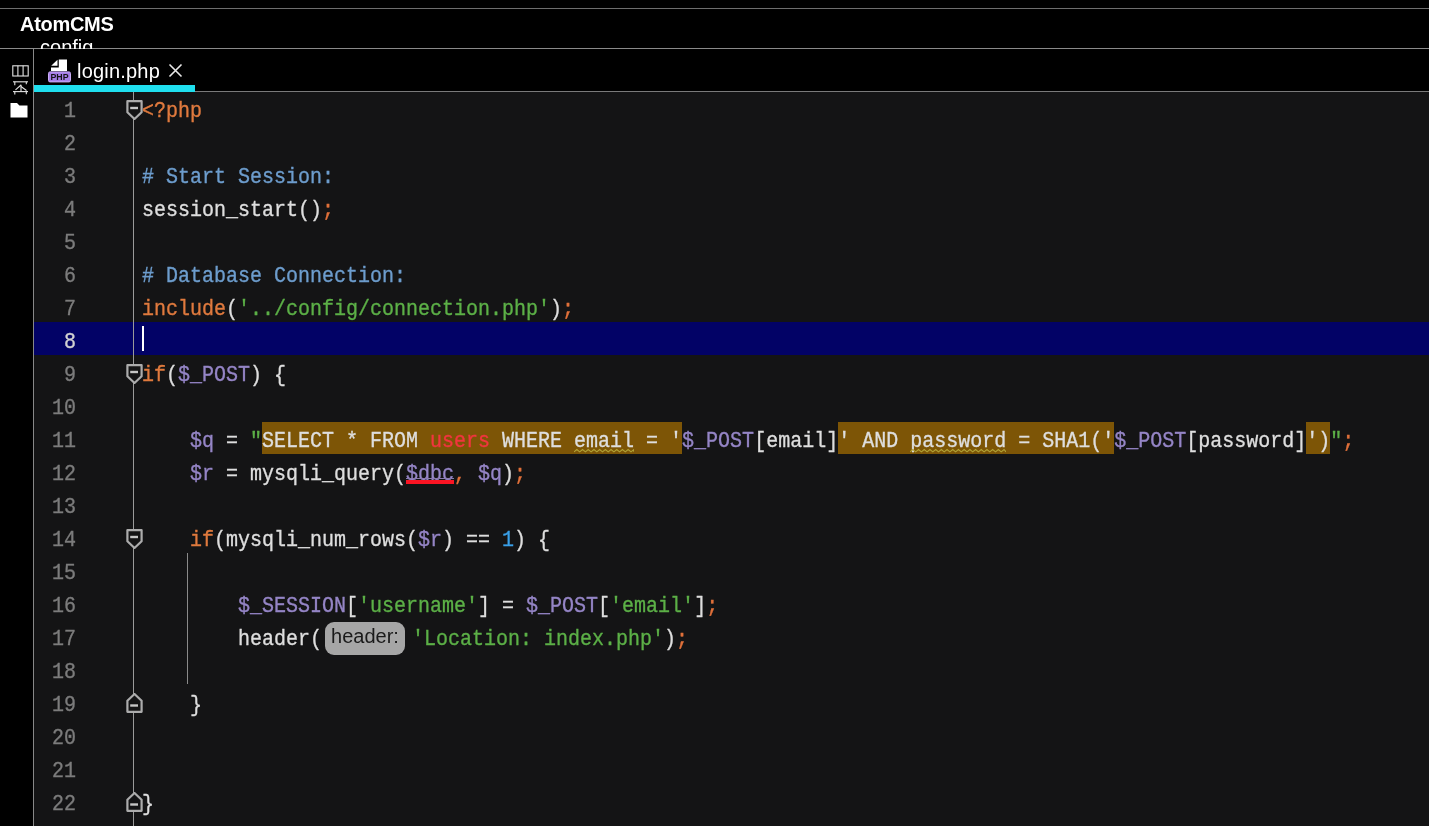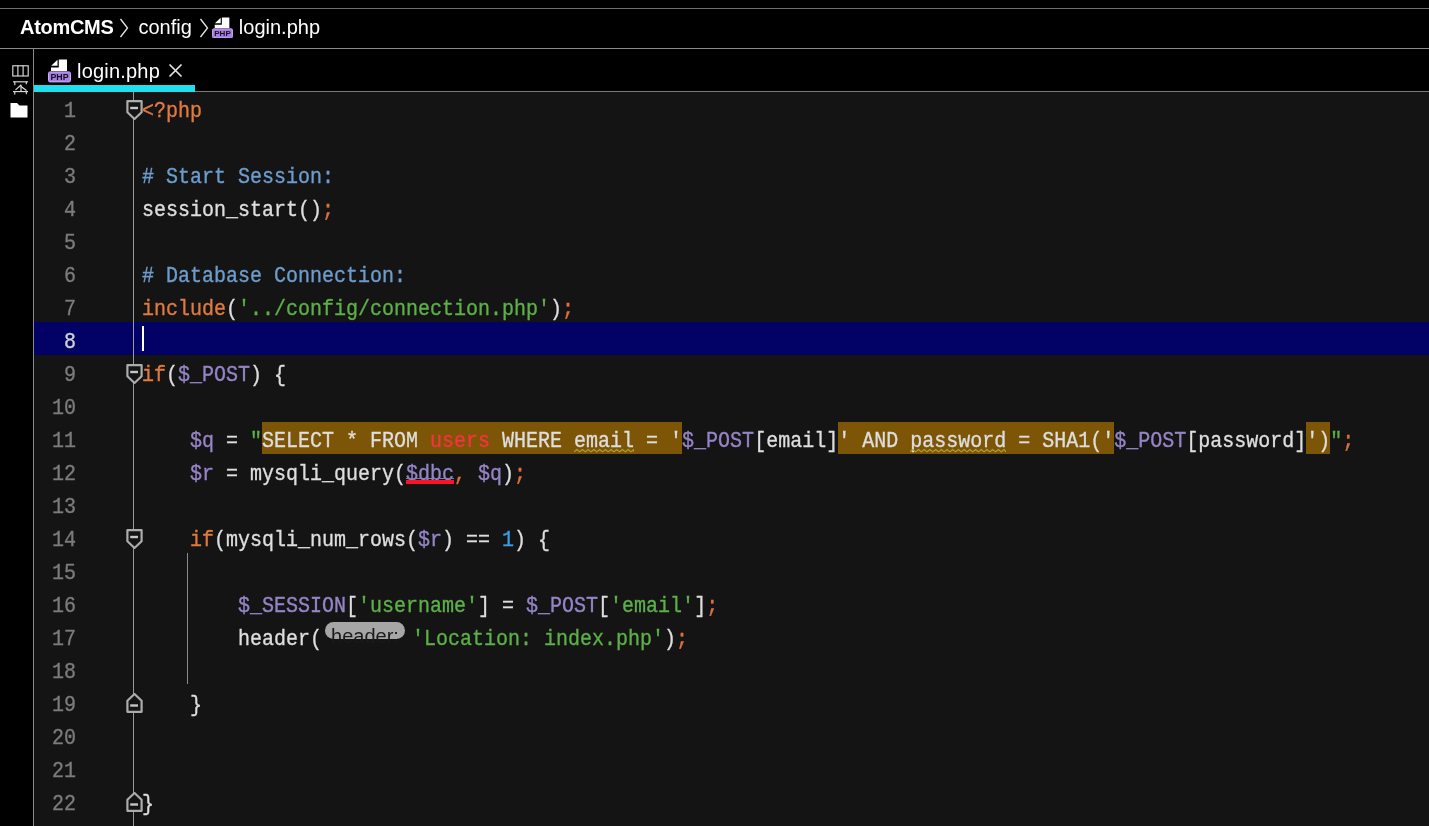--- a/index.html
+++ b/index.html
@@ -23,7 +23,7 @@
   <div class="abs" style="left:0;top:0;width:1429px;height:48px;background:#000;"></div>
   <div class="abs" style="left:0;top:8px;width:1429px;height:1px;background:#6e6e6e;"></div>
   <div class="abs" style="left:0;top:47.5px;width:1429px;height:1.5px;background:#8a8a8a;"></div>
-  <div class="abs" id="crumbs" style="left:20px;top:13px;height:29px;display:flex;align-items:center;color:#fff;font-size:20px;">
+  <div class="abs" id="crumbs" style="left:20px;top:13px;height:29px;display:flex;align-items:center;color:#fff;font-size:20px;flex-direction:column;">
     <span style="font-weight:bold;letter-spacing:-0.3px;">AtomCMS</span>
     <svg width="10" height="20" style="margin:0 9px 0 6px;" viewBox="0 0 10 20">
       <path d="M1.5 1 L8.5 10 L1.5 19" stroke="#e8e8e8" stroke-width="1.3" fill="none"></path>

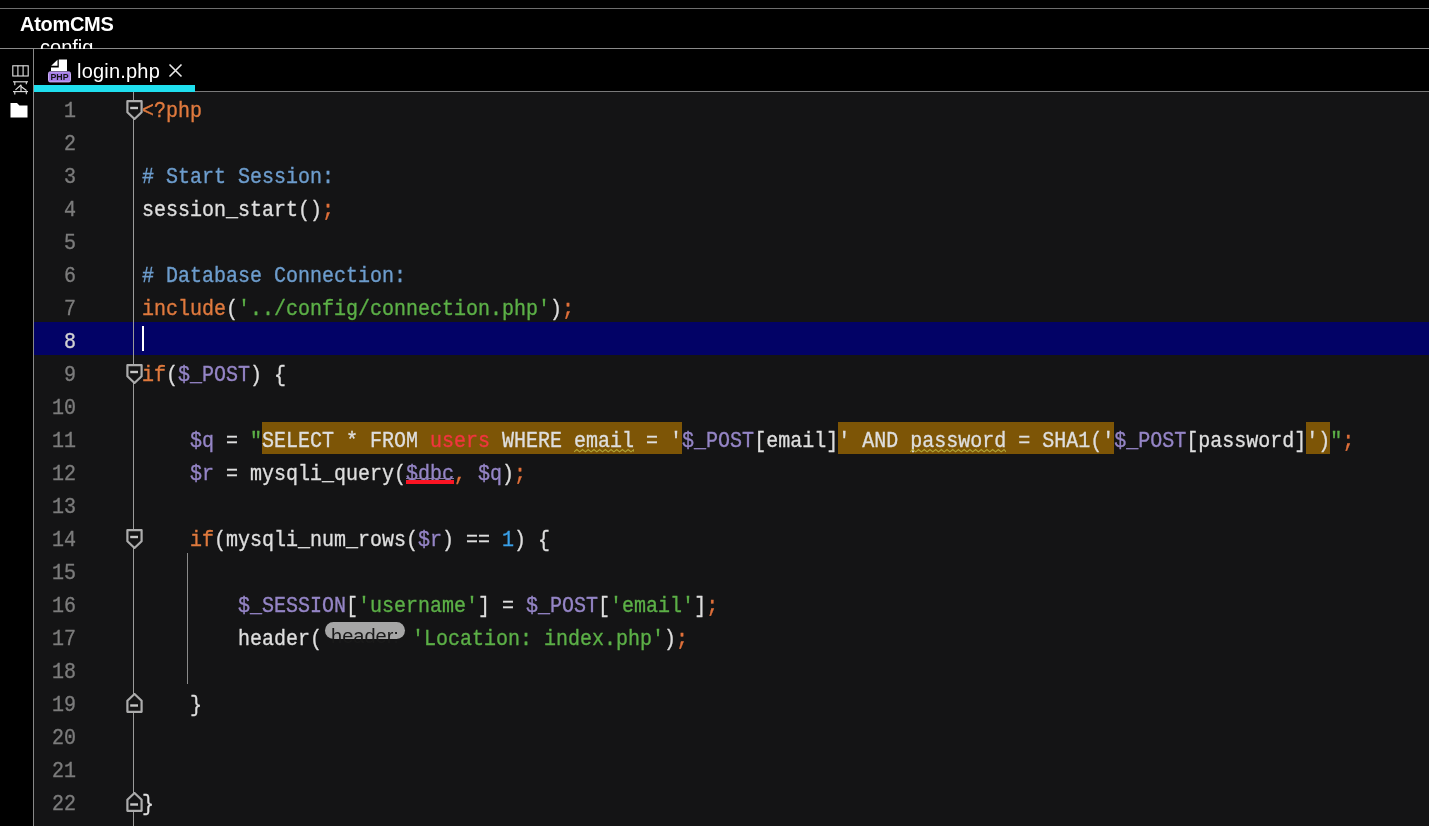--- a/index.html
+++ b/index.html
@@ -150,7 +150,7 @@
   <div class="code mono" style="top:524px;"><span>    </span><span class="kw">if</span><span class="w">(mysqli_num_rows(</span><span class="vr">$r</span><span class="w">) == </span><span class="nm">1</span><span class="w">) {</span></div>
   <div class="code mono" style="top:590px;"><span>        </span><span class="vr">$_SESSION</span><span class="w">[</span><span class="st">'username'</span><span class="w">] = </span><span class="vr">$_POST</span><span class="w">[</span><span class="st">'email'</span><span class="w">]</span><span class="pn">;</span></div>
   <div class="code mono" style="top:623px;"><span>        </span><span class="w">header(</span></div>
-  <div class="abs" style="left:325px;top:622px;width:80px;height:17px;background:#a6a6a6;border-radius:9px;color:#1a1a1a;font-size:20px;line-height:28px;text-align:center;">header:</div>
+  <div class="abs" style="left:325px;top:622px;width:80px;height:33px;background:#a6a6a6;border-radius:9px;color:#1a1a1a;font-size:20px;line-height:28px;text-align:center;">header:</div>
   <div class="abs mono" style="left:412px;top:623px;height:33px;"><span class="st">'Location: index.php'</span><span class="w">)</span><span class="pn">;</span></div>
   <div class="code mono" style="top:689px;"><span>    </span><span class="w">}</span></div>
   <div class="code mono" style="top:788px;"><span class="w">}</span></div>

